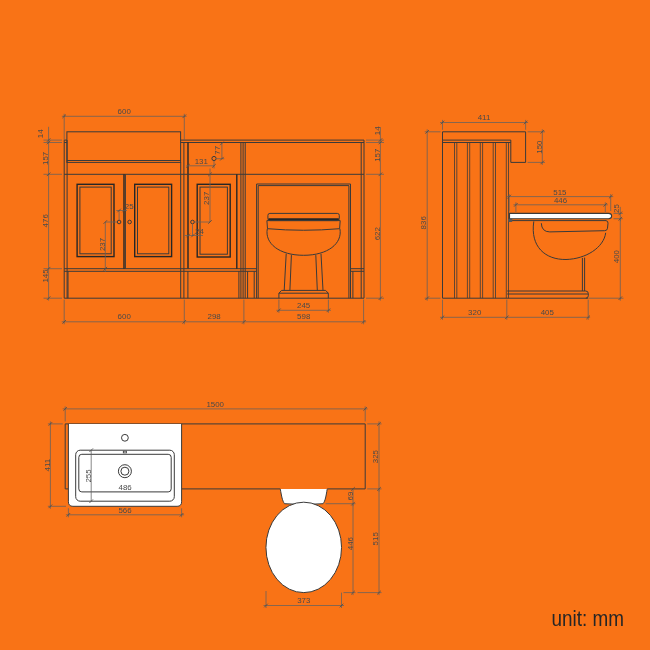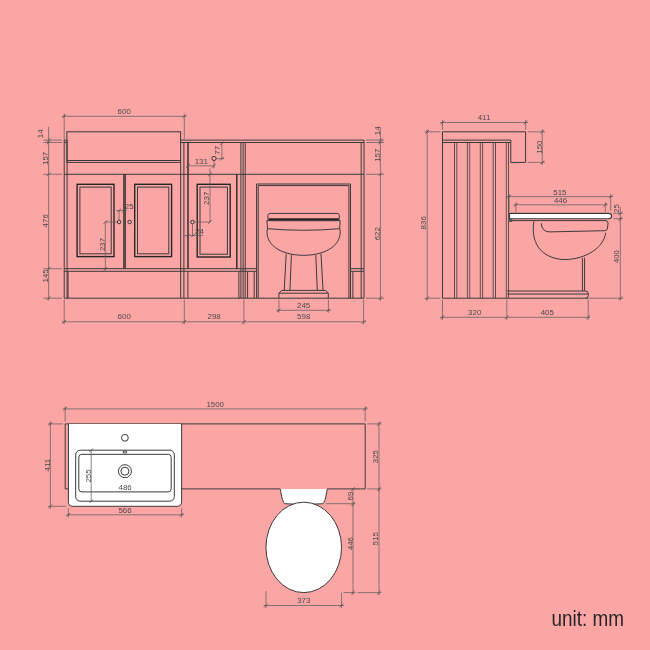--- a/index.html
+++ b/index.html
@@ -3,7 +3,7 @@
 <meta charset="utf-8">
 <style>
   html,body{margin:0;padding:0;background:#ffffff;}
-  .wrap{width:650px;height:650px;position:relative;background:#fca5a5;}
+  .wrap{width:650px;height:650px;position:relative;background:#f97316;}
   svg{display:block;}
   text{font-family:"Liberation Sans", sans-serif;}
 </style>

